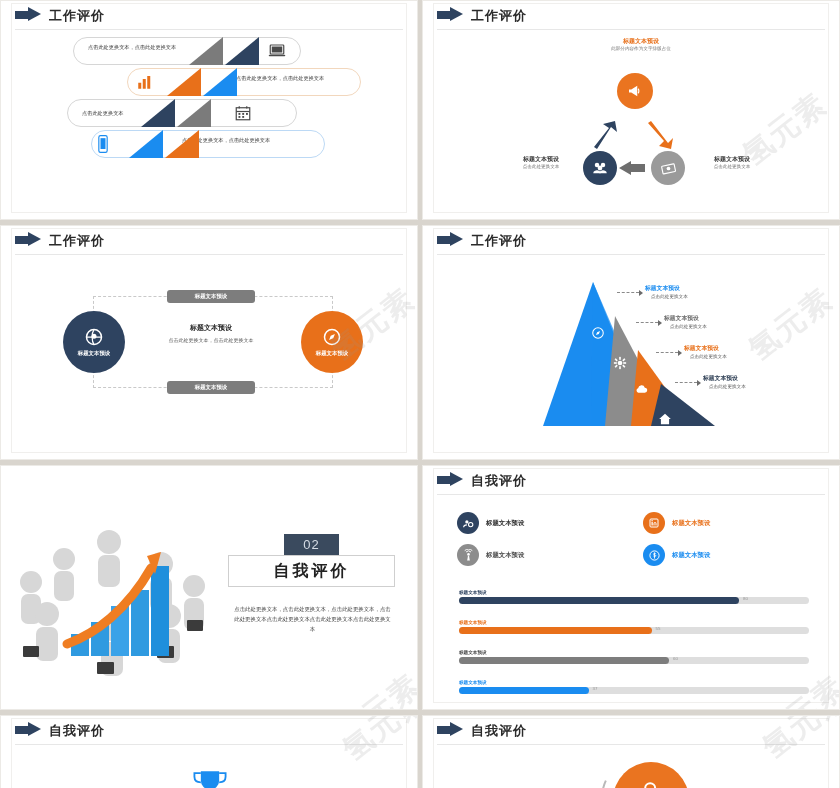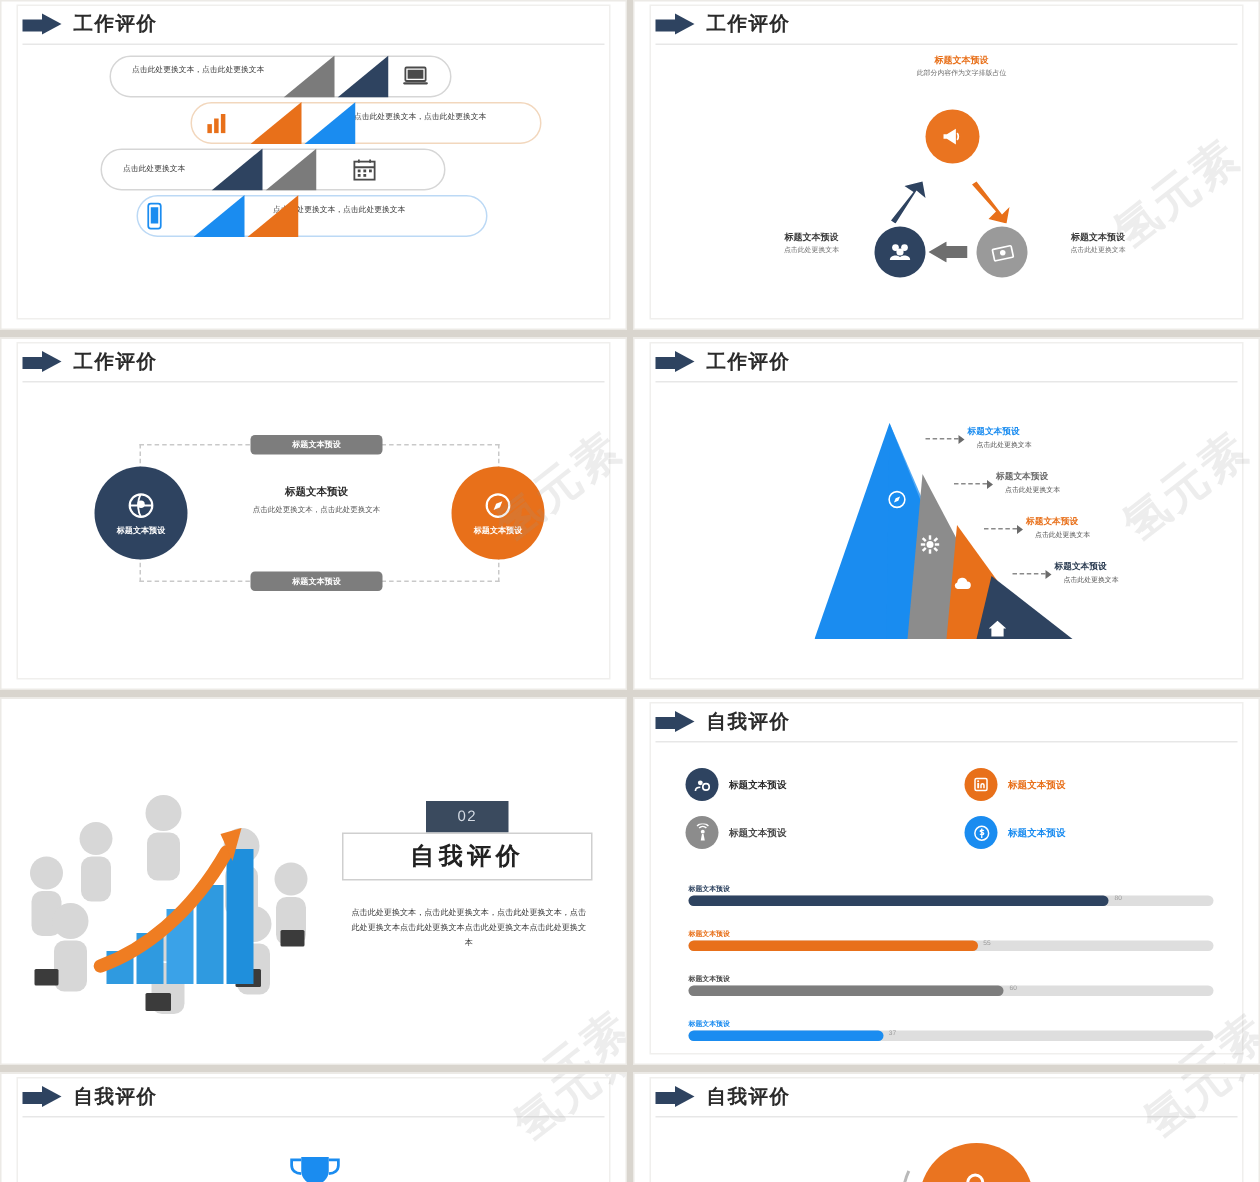--- a/index.html
+++ b/index.html
@@ -24,7 +24,7 @@
     border: 1px solid #eceae6;
   }
   
-  .s-head { position: absolute; left: 14px; top: 6px; display: flex; align-items: center; gap: 8px; }
+  .s-head { position: absolute; left: 14px; top: 6px; display: flex; align-items: flex-start; gap: 8px; }
   .arrow-ico { width: 26px; height: 15px; position: relative; flex: none; }
   .arrow-ico .shaft { position: absolute; left: 0; top: 4px; width: 15px; height: 8px; background: #2e4360; }
   .arrow-ico .head  { position: absolute; left: 13px; top: 0; width: 0; height: 0;

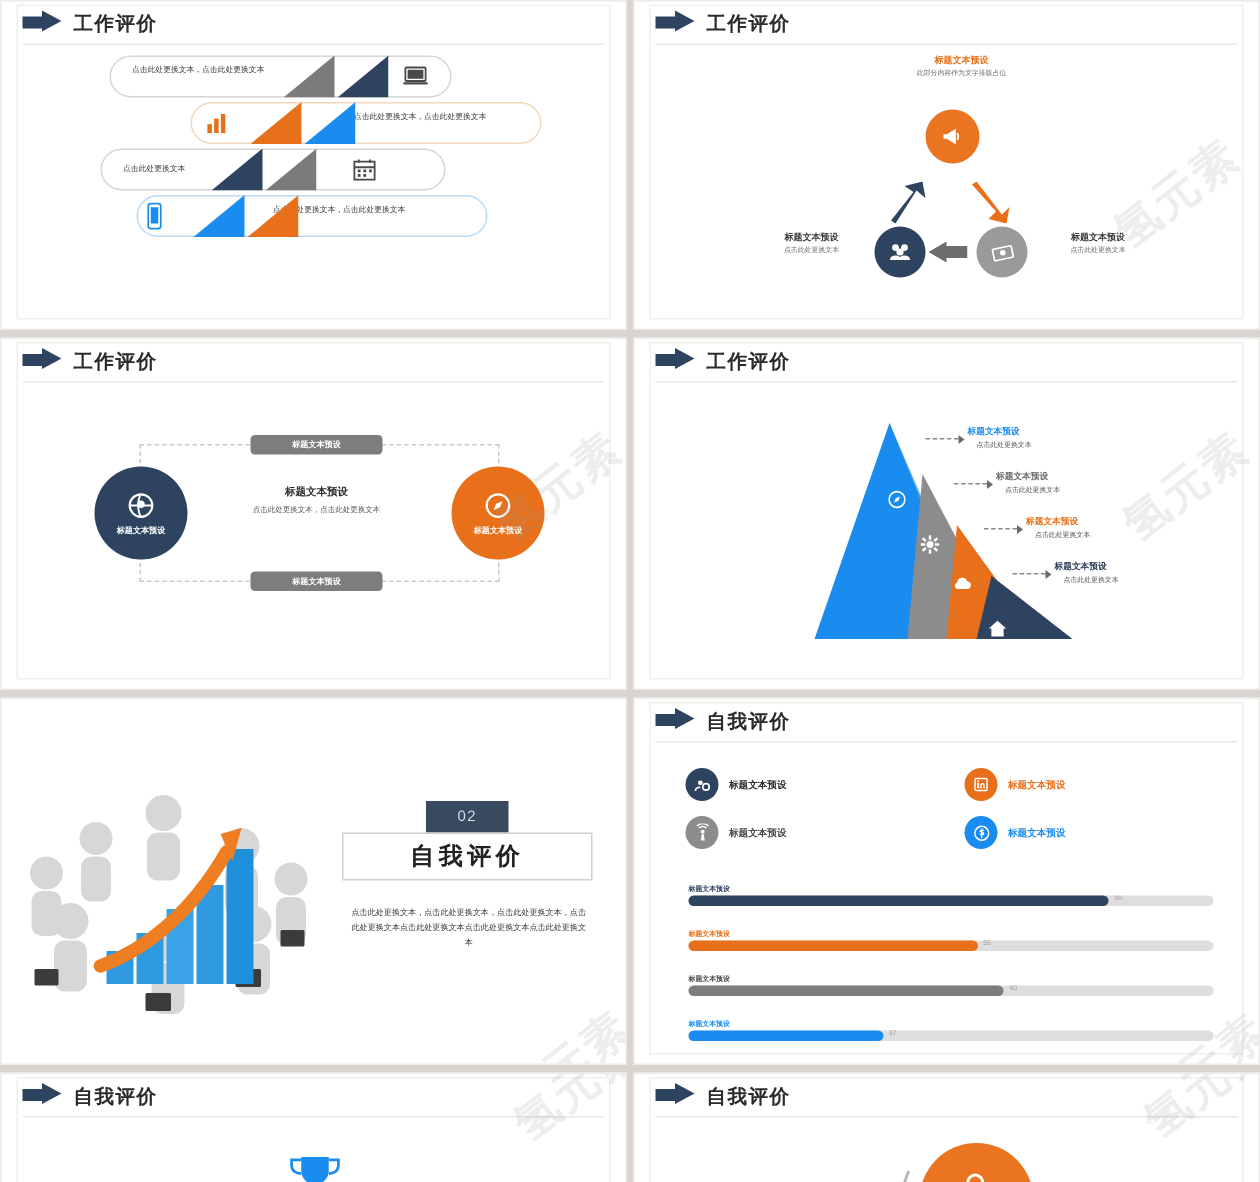--- a/index.html
+++ b/index.html
@@ -67,7 +67,7 @@
                   border-top: 3px solid transparent; border-bottom: 3px solid transparent; border-left: 4px solid #6b6b6b; }
 
   
-  .num-tag { position: absolute; background: #3a4a5e; color: #d4dbe4; font-size: 10px;
+  .num-tag { position: absolute; background: #3a4a5e; color: #d4dbe4; font-size: 13px;
              display: flex; align-items: center; justify-content: center; letter-spacing: 1px; }
   .big-box { position: absolute; border: 1px solid #cfcfcf; display: flex; align-items: center; justify-content: center; }
   .big-box span { font-size: 16px; font-weight: bold; color: #222; letter-spacing: 3px; }

